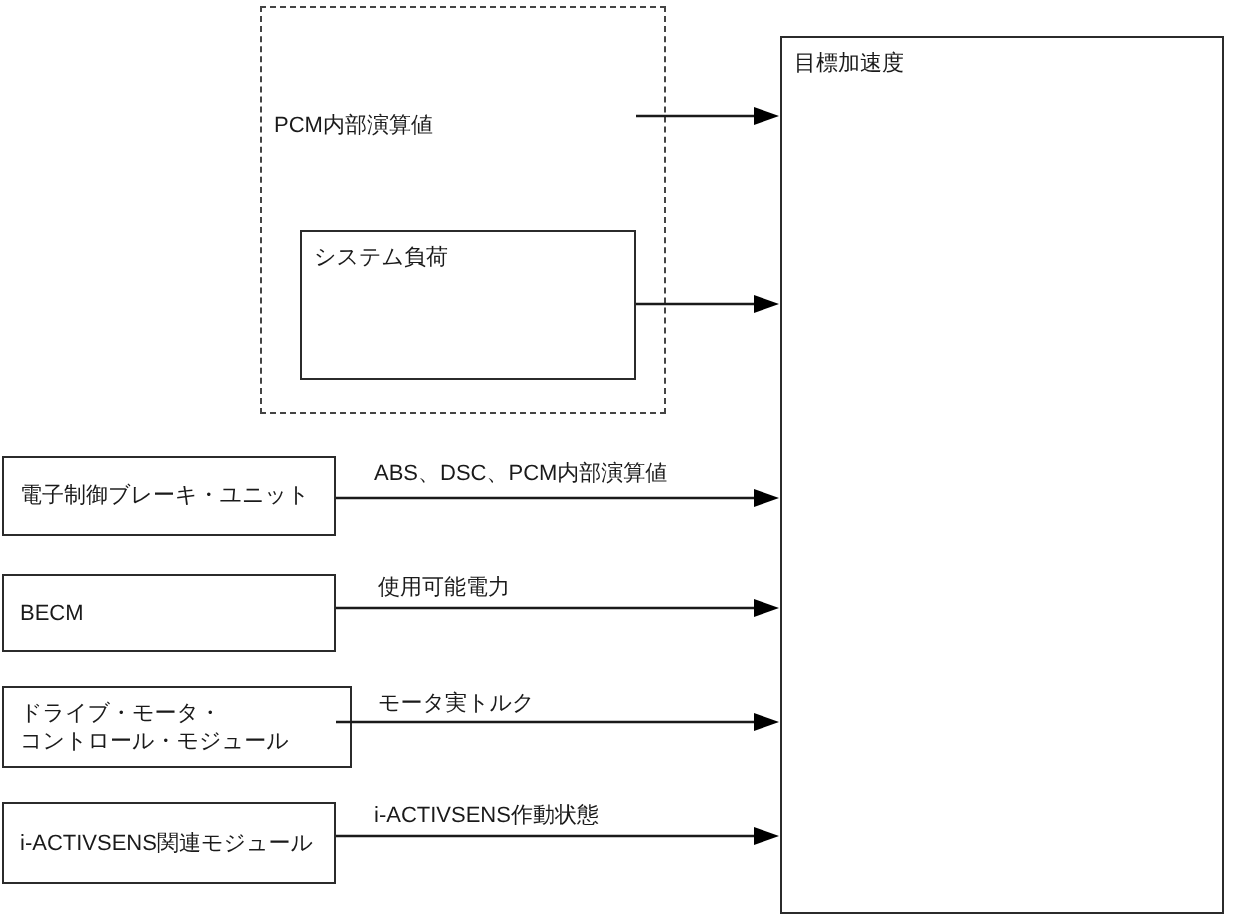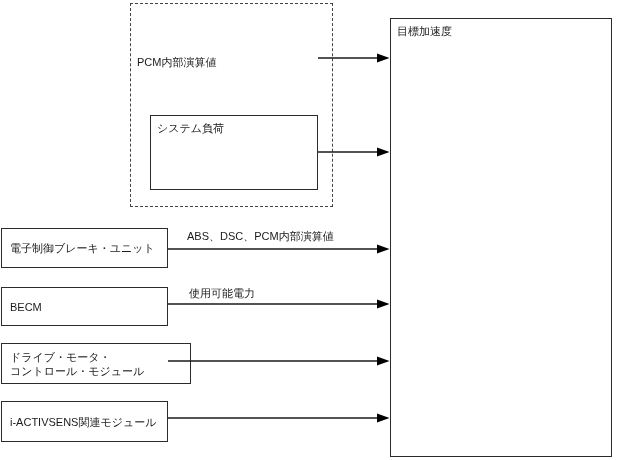--- a/index.html
+++ b/index.html
@@ -79,7 +79,7 @@
     <span>BECM</span>
   </div>
 
-  <div class="abs solid-box box-label-center" style="left:1px; top:343px; width:190px; height:41px;">
+  <div class="abs solid-box box-label-center" style="left:1px; top:343px; width:175px; height:41px;">
     <span>ドライブ・モータ・
 コントロール・モジュール</span>
   </div>

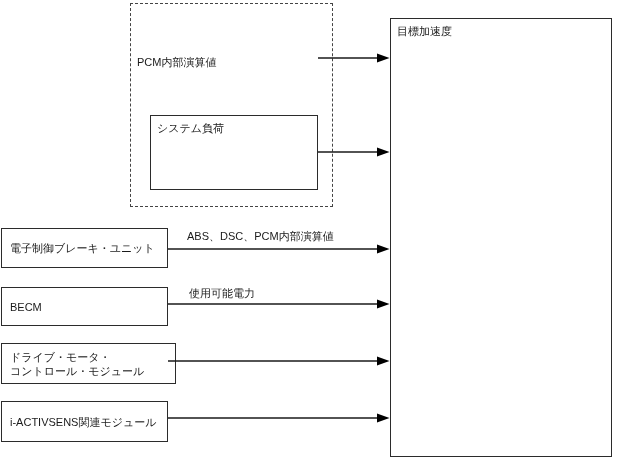--- a/index.html
+++ b/index.html
@@ -92,6 +92,7 @@
 
   <div class="abs signal-label" style="left:189px; top:286px;">使用可能電力</div>
 
+  <div class="abs signal-label" style="left:189px; top:344px;">モータ実トルク</div>
 
 
   <svg class="overlay" viewBox="0 0 617 460" xmlns="http://www.w3.org/2000/svg">

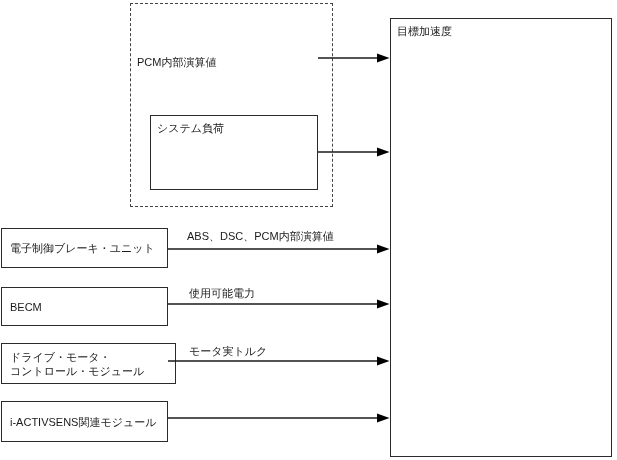--- a/index.html
+++ b/index.html
@@ -94,6 +94,7 @@
 
   <div class="abs signal-label" style="left:189px; top:344px;">モータ実トルク</div>
 
+  <div class="abs signal-label" style="left:187px; top:400px;">i-ACTIVSENS作動状態</div>
 
   <svg class="overlay" viewBox="0 0 617 460" xmlns="http://www.w3.org/2000/svg">
     <g>

